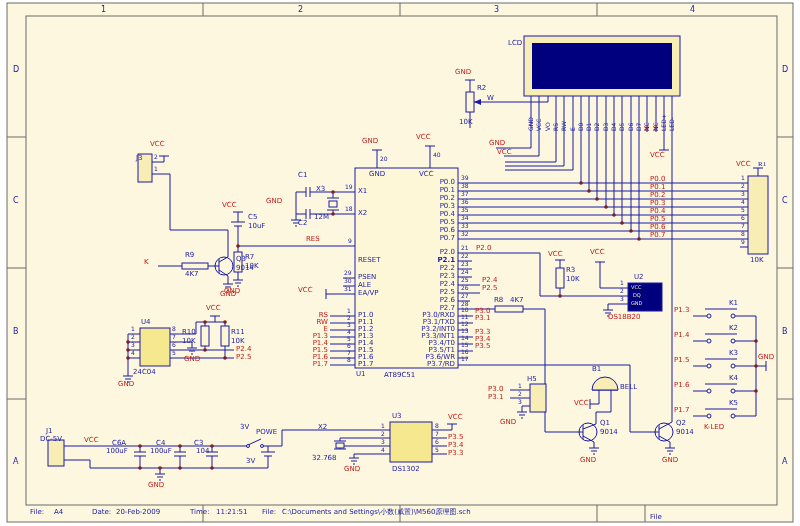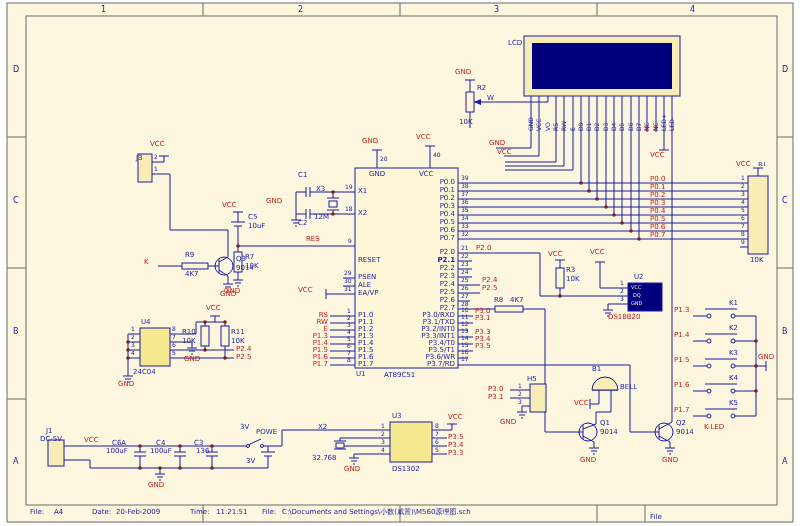--- a/index.html
+++ b/index.html
@@ -319,7 +319,7 @@
       <span class="lbl" style="left: 156px; top: 440px; color: rgb(26, 26, 166);">C4</span>
       <span class="lbl" style="left: 150px; top: 448px; color: rgb(26, 26, 166);">100uF</span>
       <span class="lbl" style="left: 194px; top: 440px; color: rgb(26, 26, 166);">C3</span>
-      <span class="lbl" style="left: 196px; top: 448px; color: rgb(26, 26, 166);">136</span>
+      <span class="lbl" style="left: 196px; top: 448px; color: rgb(26, 26, 166);">104</span>
       <span class="lbl" style="left: 148px; top: 482px; color: rgb(192, 24, 24);">GND</span>
       <span class="lbl" style="left: 240px; top: 424px; color: rgb(26, 26, 166);">3V</span>
       <span class="lbl" style="left: 256px; top: 429px; color: rgb(26, 26, 166);">POWE</span>

